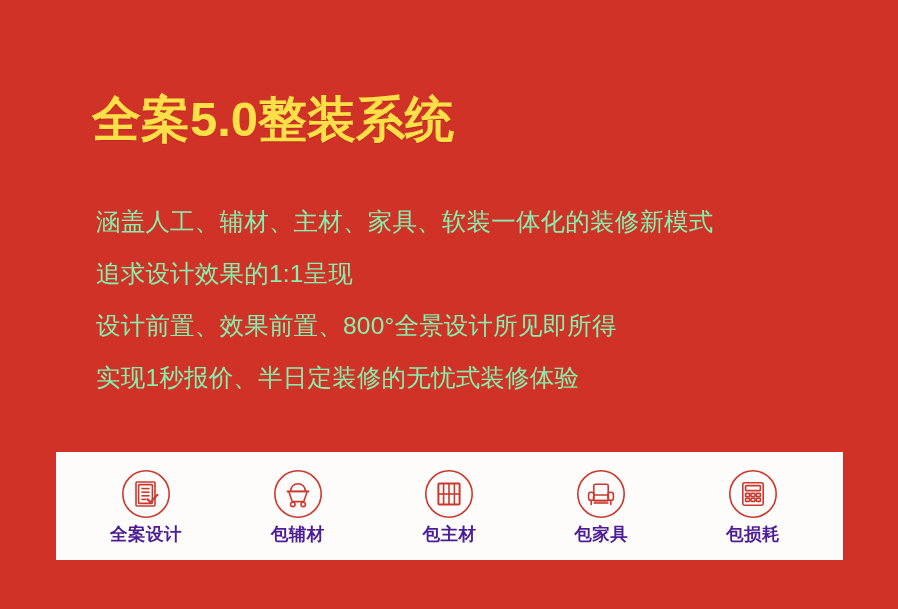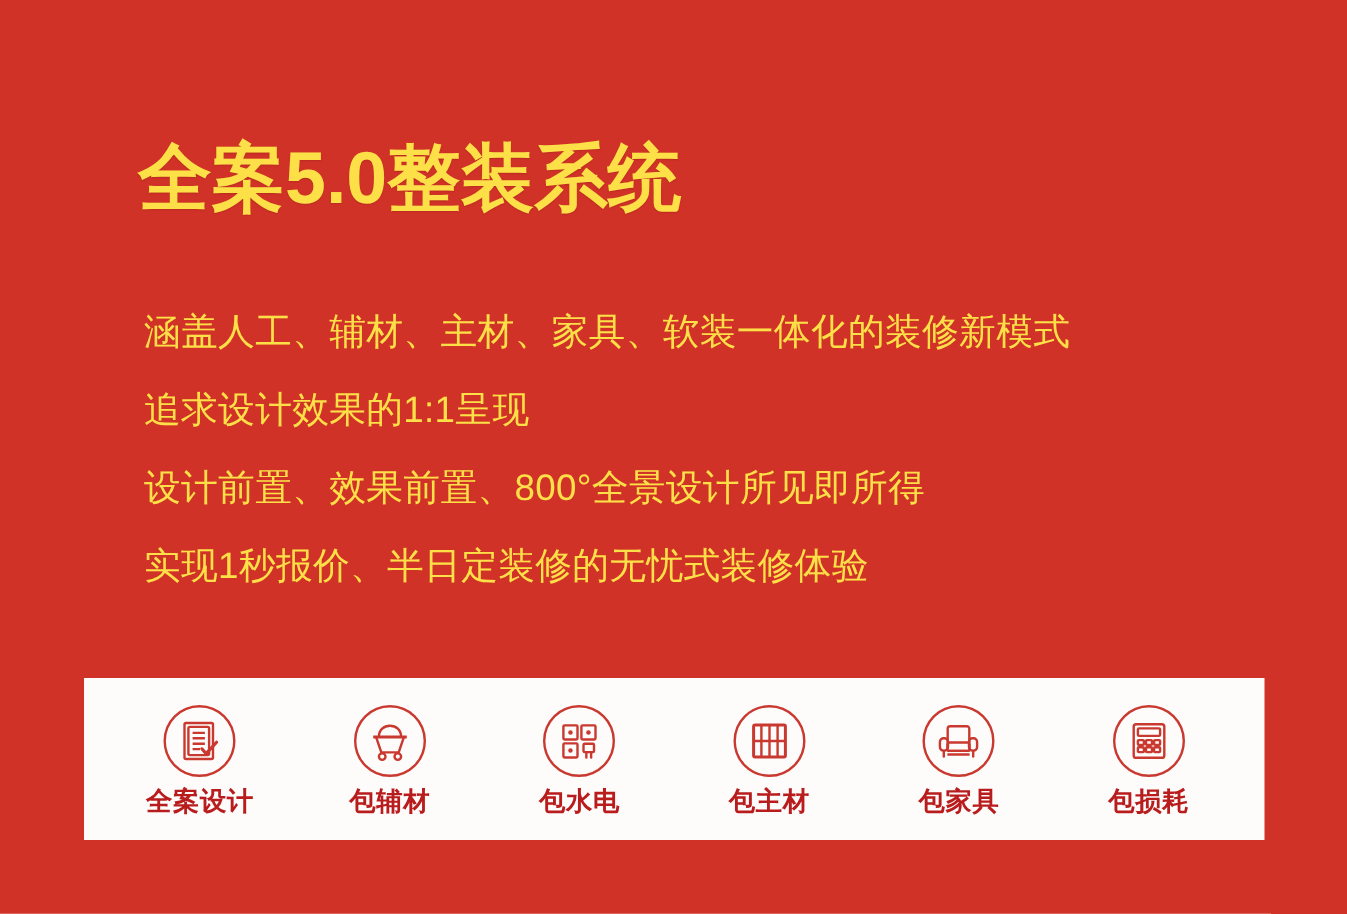--- a/index.html
+++ b/index.html
@@ -44,7 +44,7 @@
   .body-line {
     font-size: 24.5px;
     line-height: 52px;
-    color: #fde047;
+    color: #86efac;
     font-weight: normal;
     white-space: nowrap;
     letter-spacing: 0.2px;

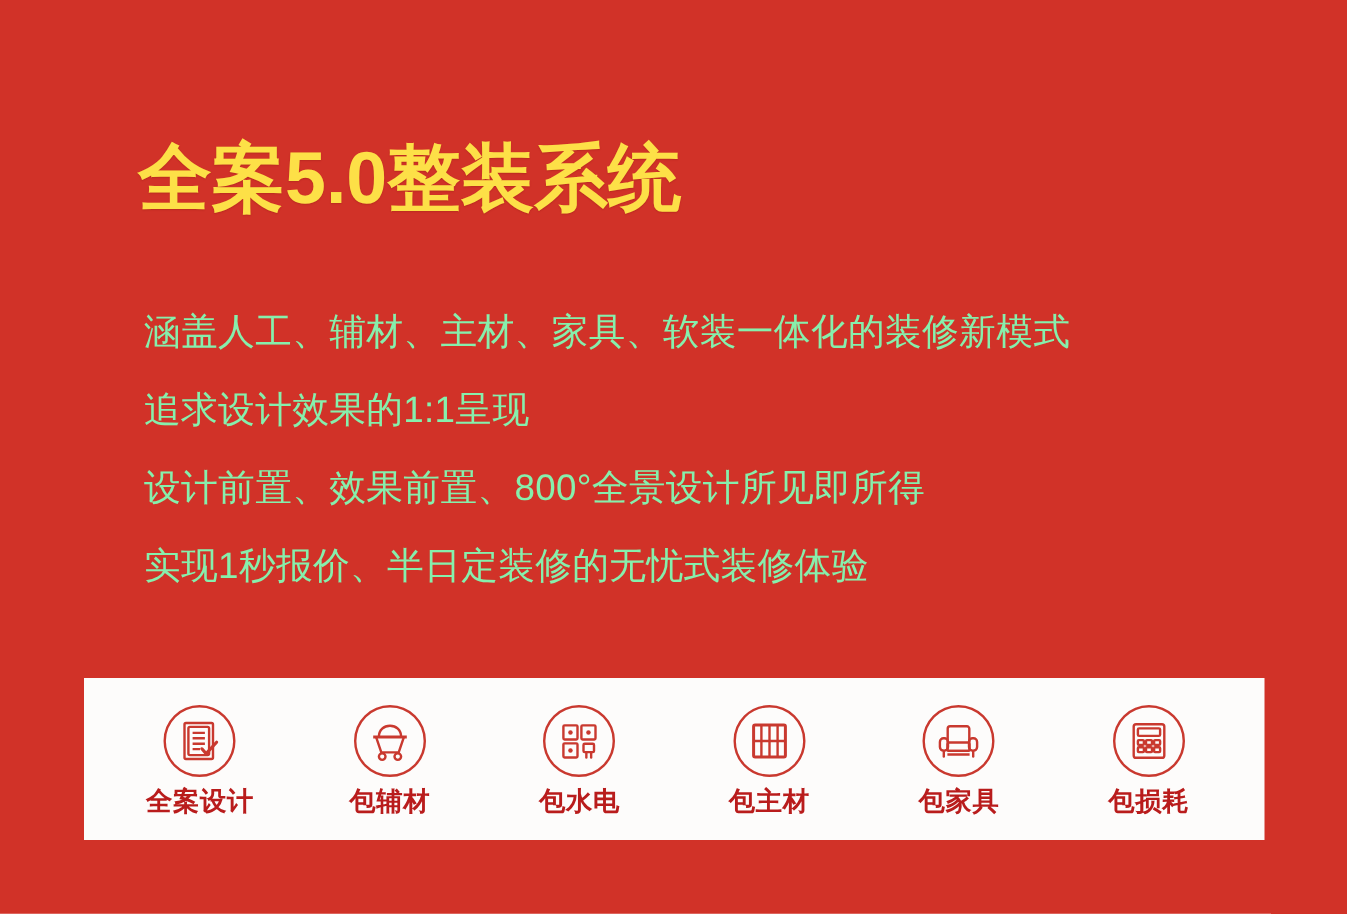--- a/index.html
+++ b/index.html
@@ -81,7 +81,7 @@
   .feature-label {
     font-size: 17.5px;
     font-weight: bold;
-    color: #b91c1c;
+    color: #4c1d95;
     line-height: 20px;
     white-space: nowrap;
     letter-spacing: 0.5px;

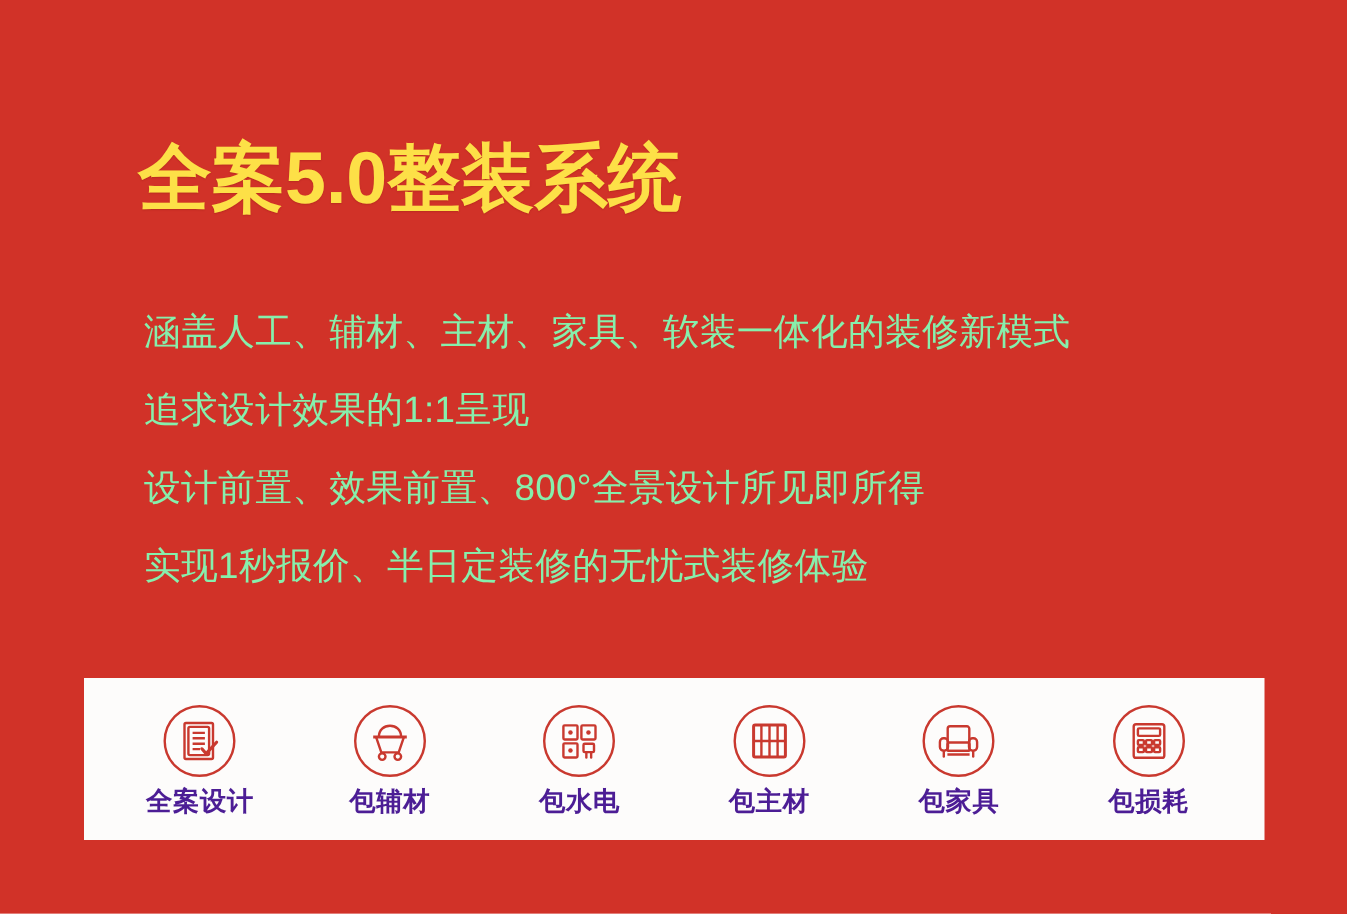--- a/index.html
+++ b/index.html
@@ -136,23 +136,6 @@
       <span class="feature-label">包辅材</span>
     </div>
 
-    <div class="feature-item">
-      <span class="feature-icon">
-        <svg class="feature-icon" viewBox="0 0 52 52" fill="none" stroke="#c9392f" stroke-width="1.6">
-          <circle cx="26" cy="26" r="23.2"></circle>
-          <rect x="15.6" y="15.6" width="9.4" height="9.4" rx="0.8"></rect>
-          <rect x="27.6" y="15.6" width="9.4" height="9.4" rx="0.8"></rect>
-          <rect x="15.6" y="27.6" width="9.4" height="9.4" rx="0.8"></rect>
-          <circle cx="20.3" cy="20.3" r="1.5" fill="#c9392f" stroke="none"></circle>
-          <circle cx="32.3" cy="20.3" r="1.5" fill="#c9392f" stroke="none"></circle>
-          <circle cx="20.3" cy="32.3" r="1.5" fill="#c9392f" stroke="none"></circle>
-          <rect x="29.0" y="27.8" width="7.0" height="5.6" rx="0.8"></rect>
-          <line x1="30.9" y1="33.6" x2="30.9" y2="37.0" stroke-linecap="round"></line>
-          <line x1="34.1" y1="33.6" x2="34.1" y2="37.0" stroke-linecap="round"></line>
-        </svg>
-      </span>
-      <span class="feature-label">包水电</span>
-    </div>
 
     <div class="feature-item">
       <span class="feature-icon">

